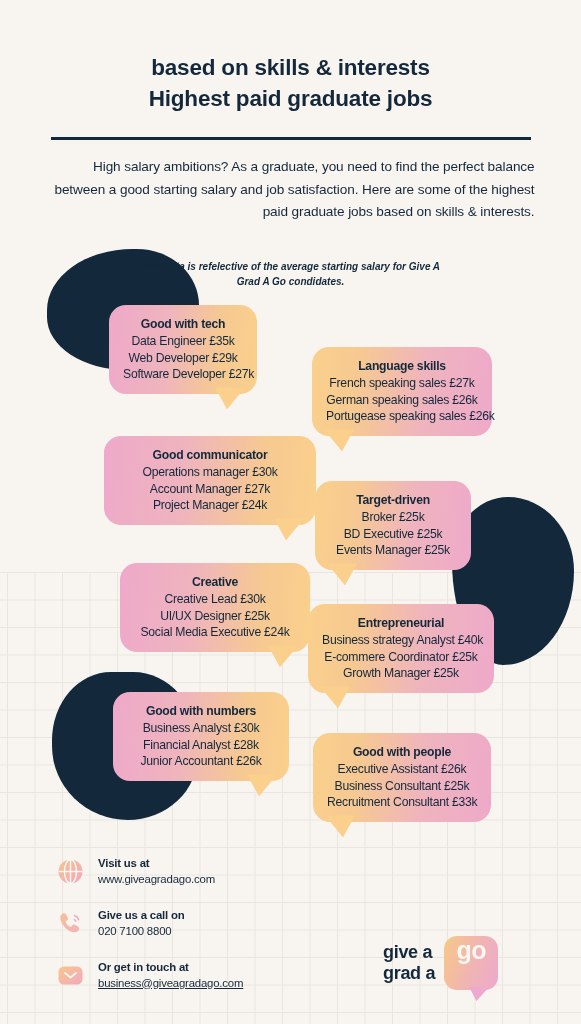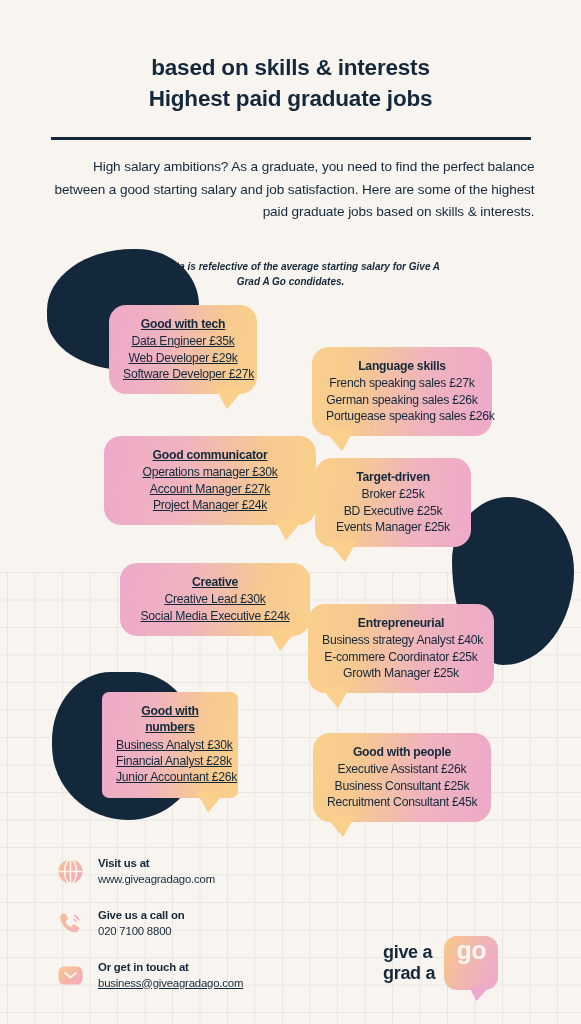--- a/index.html
+++ b/index.html
@@ -69,7 +69,7 @@
   }
   .bubble .tail i { display:block; width:30px; height:22px; }
   
-  .b-left { background:linear-gradient(95deg,#EEA9C9 0%, #EFB4BE 38%, #F6C991 74%, #FAD08C 100%);text-decoration:underline; }
+  .b-left { background:linear-gradient(95deg,#EEA9C9 0%, #EFB4BE 38%, #F6C991 74%, #FAD08C 100%); }
   .b-left .tail { right:12px; }
   .b-left .tail i {
     background:#FAD08C;

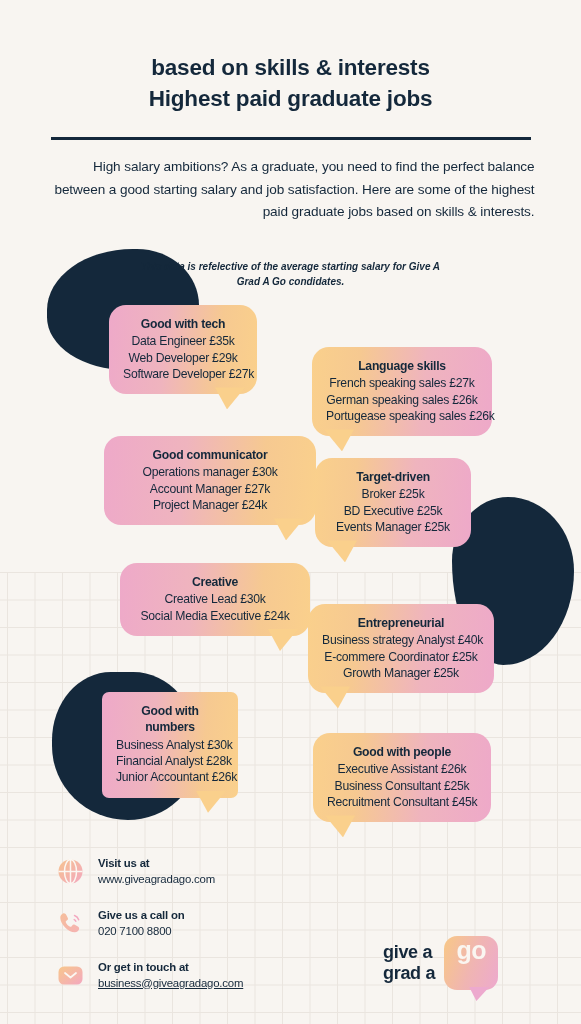--- a/index.html
+++ b/index.html
@@ -85,7 +85,7 @@
   #bubble-0 { left:109px; top:305px; width:148px; }
   #bubble-1 { left:304px; top:347px; width:180px; }
   #bubble-2 { left:104px; top:436px; width:212px; }
-  #bubble-3 { left:307px; top:458px; width:156px; }
+  #bubble-3 { left:307px; top:481px; width:156px; }
   #bubble-4 { left:120px; top:563px; width:190px; }
   #bubble-5 { left:300px; top:604px; width:186px; }
   #bubble-6 { left:102px; top:692px; width:136px;border-radius:7px; }

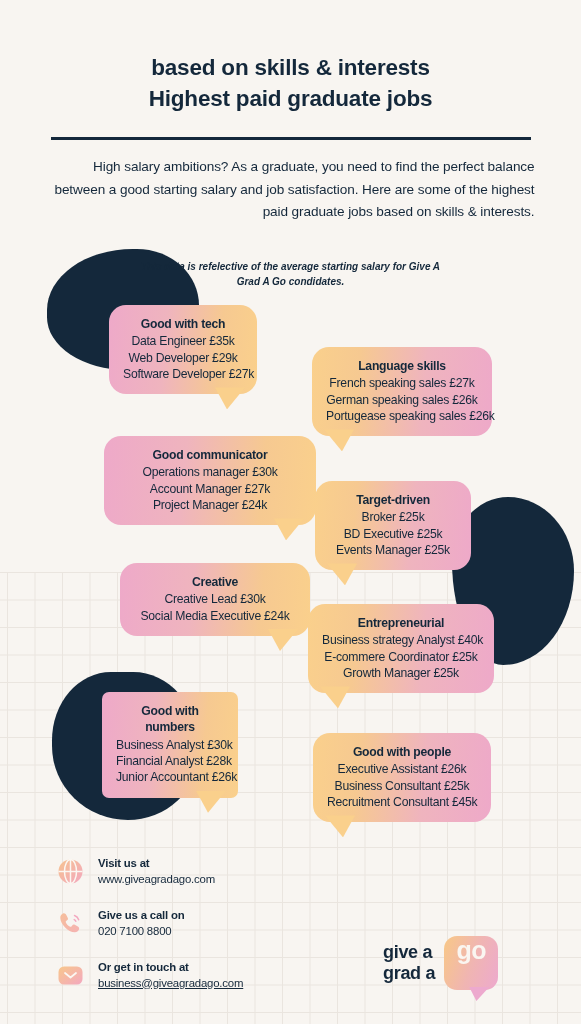--- a/index.html
+++ b/index.html
@@ -184,6 +184,7 @@
 <div class="bubble b-left" id="bubble-4">
   <span class="bt">Creative</span>
   <span class="bi">Creative Lead £30k</span>
+  <span class="bi">UI/UX Designer £25k</span>
   <span class="bi">Social Media Executive £24k</span>
   <span class="tail">
       <i></i>

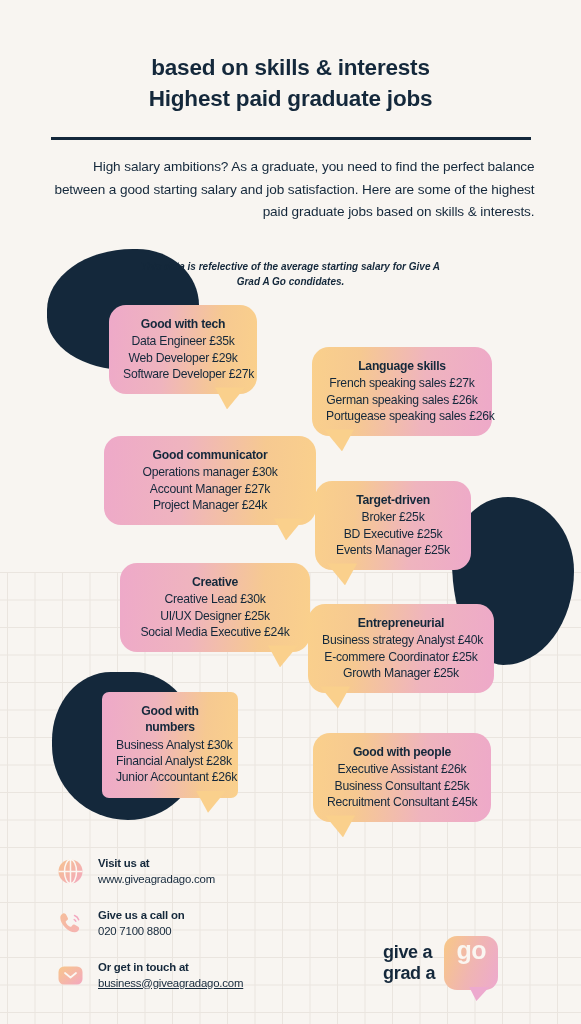--- a/index.html
+++ b/index.html
@@ -88,7 +88,7 @@
   #bubble-3 { left:307px; top:481px; width:156px; }
   #bubble-4 { left:120px; top:563px; width:190px; }
   #bubble-5 { left:300px; top:604px; width:186px; }
-  #bubble-6 { left:102px; top:692px; width:136px;border-radius:7px; }
+  #bubble-6 { left:113px; top:692px; width:176px; }
   #bubble-7 { left:305px; top:733px; width:178px; }
   
   #contacts { position:absolute; left:56px; top:856px; z-index:5; }

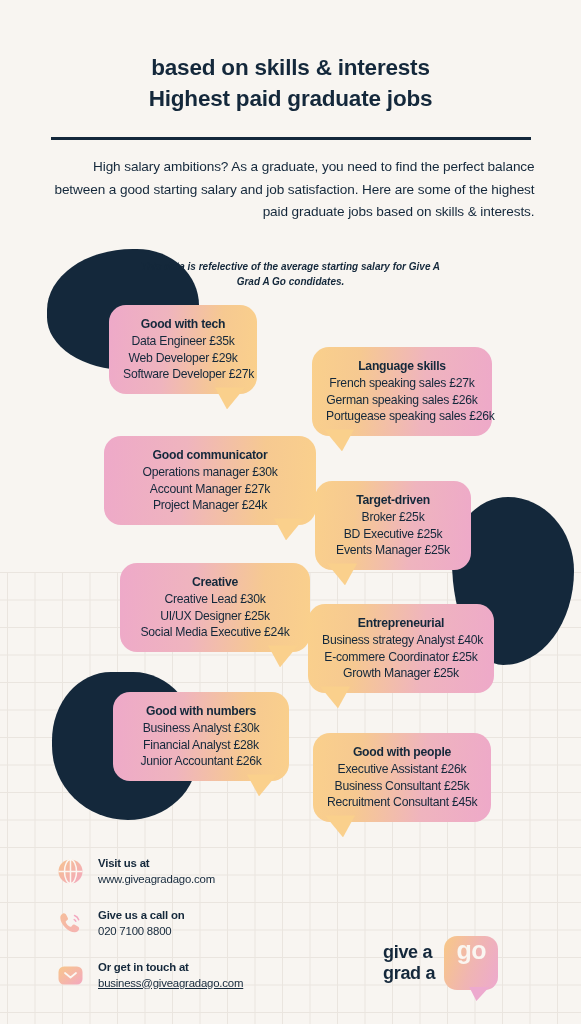--- a/index.html
+++ b/index.html
@@ -215,7 +215,7 @@
   <span class="bt">Good with people</span>
   <span class="bi">Executive Assistant £26k</span>
   <span class="bi">Business Consultant £25k</span>
-  <span class="bi">Recruitment Consultant £45k</span>
+  <span class="bi">Recruitment Consultant £33k</span>
   <span class="tail">
       <i></i>
     </span>

